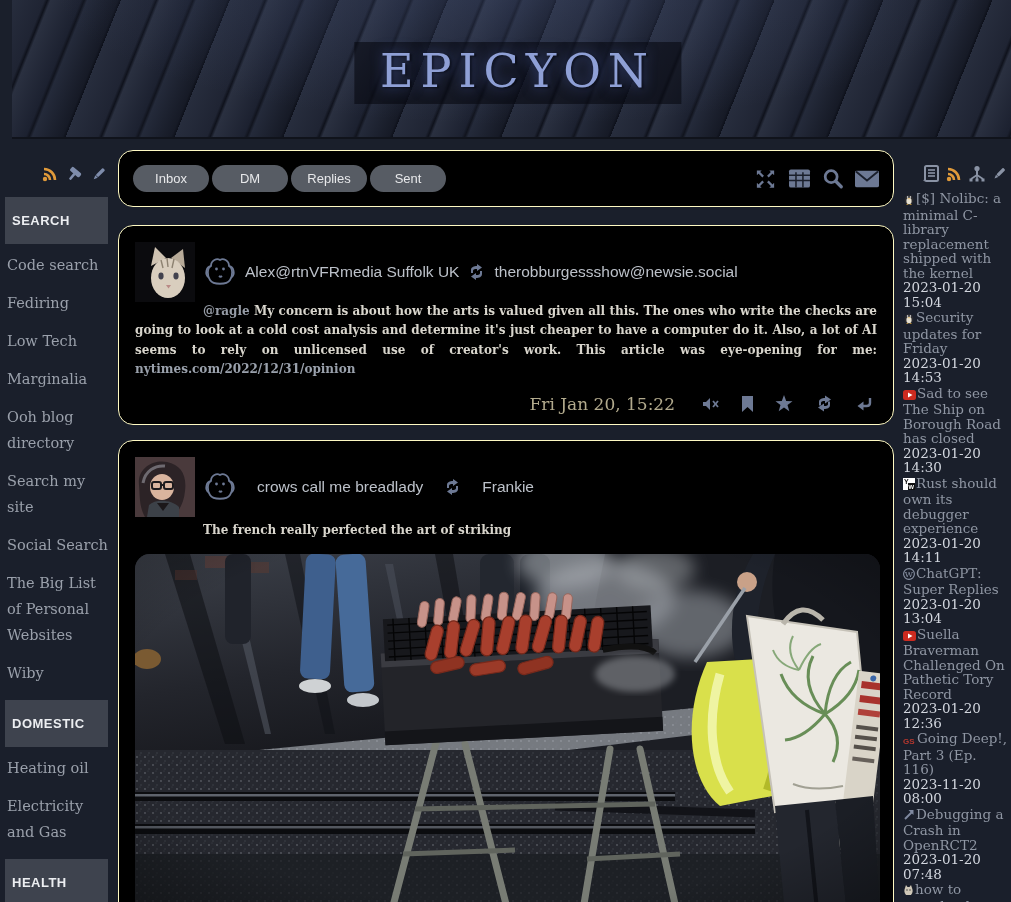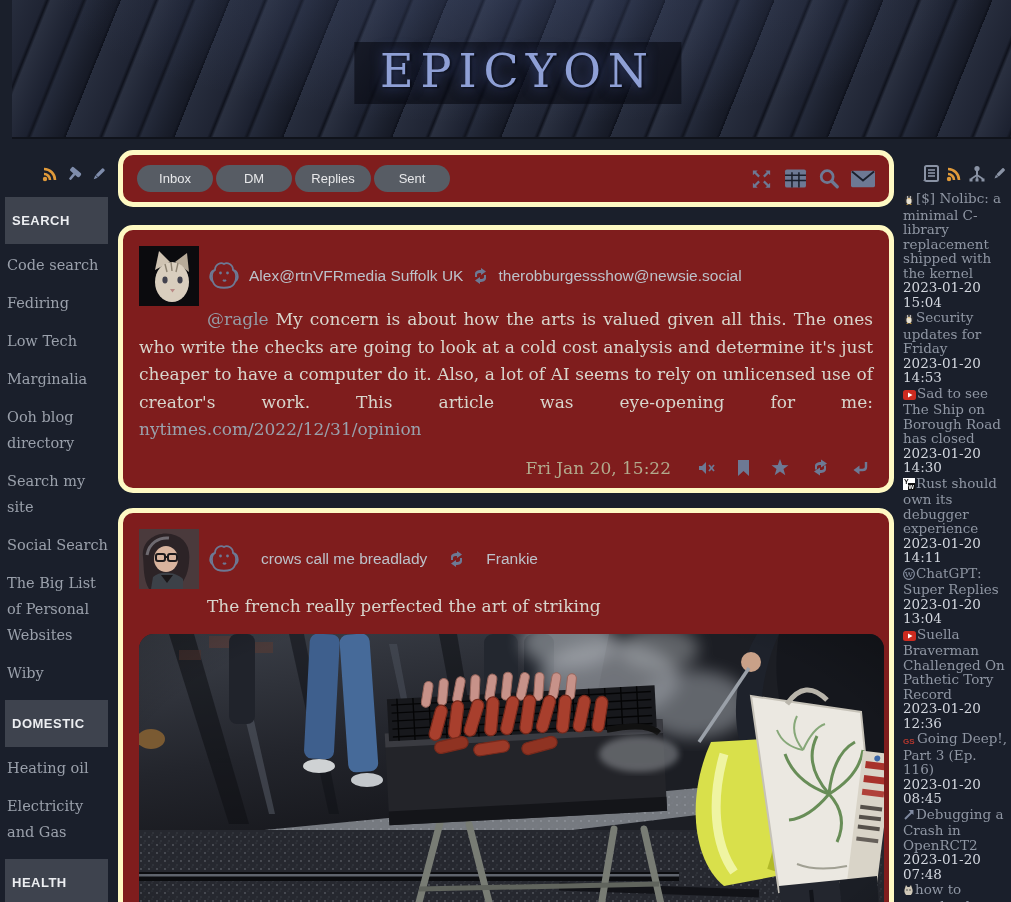--- a/index.html
+++ b/index.html
@@ -35,7 +35,7 @@
 
   
   .center-col{position:absolute;left:118px;top:150px;width:776px;}
-  .panel{border:5px solid #fef9c3;border-radius:15px;background:#7f1d1d;}
+  .panel{border:1px solid #fef9c3;border-radius:15px;background:#000000;}
   .tabbar{position:relative;height:57px;display:flex;align-items:center;
     padding:0 14px;box-sizing:border-box;margin-bottom:18px;}
   .tab-pill{display:inline-flex;align-items:center;justify-content:center;

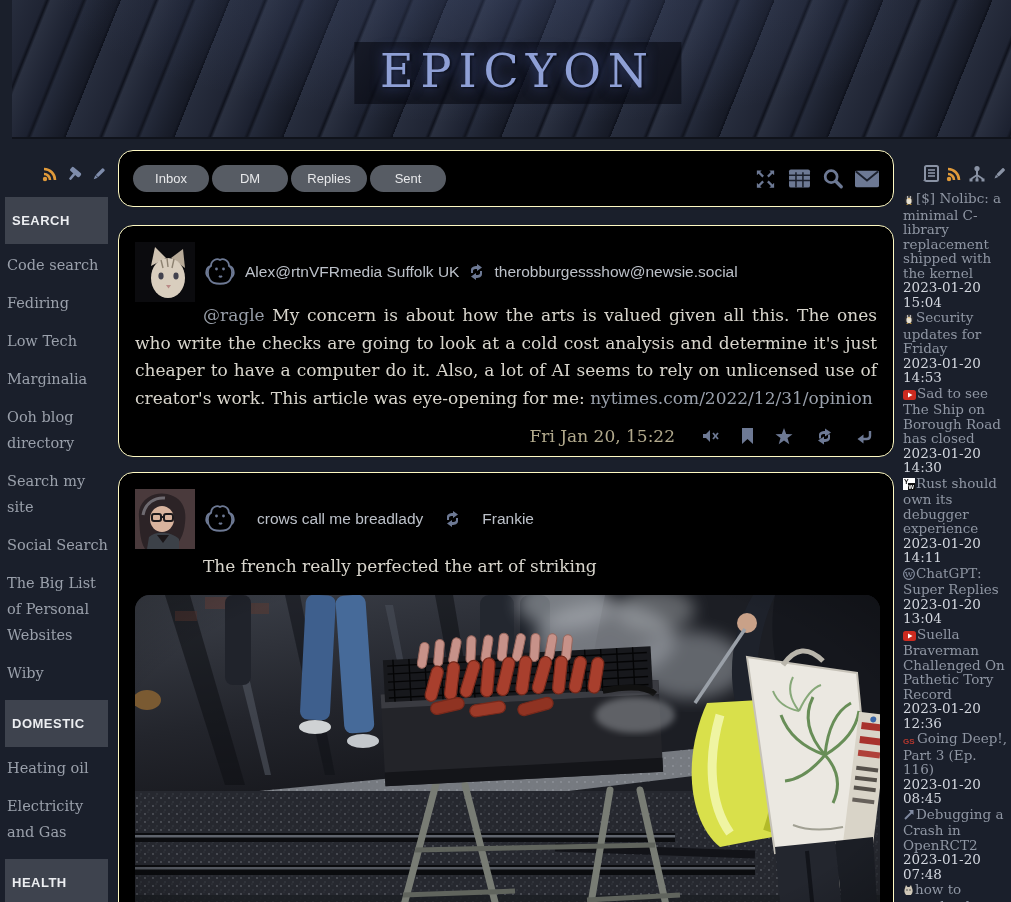--- a/index.html
+++ b/index.html
@@ -45,8 +45,8 @@
     display:flex;align-items:center;gap:11px;}
 
   .post{position:relative;padding:16px 16px 10px 16px;margin-bottom:15px;}
-  .post-body-flow{font-family:"DejaVu Serif",serif;font-size:17px;
-    color:#d8d5cc;line-height:1.62;text-align:justify;}
+  .post-body-flow{font-family:"DejaVu Serif",serif;font-size:12px;
+    color:#d8d5cc;line-height:1.62;text-align:justify;font-weight:bold;}
   .avatar{float:left;width:60px;height:60px;margin:0 8px 6px 0;cursor:pointer;}
   .post-header{display:flex;align-items:center;gap:8px;height:60px;
     color:#bcc1c9;font-size:15.5px;white-space:nowrap;}

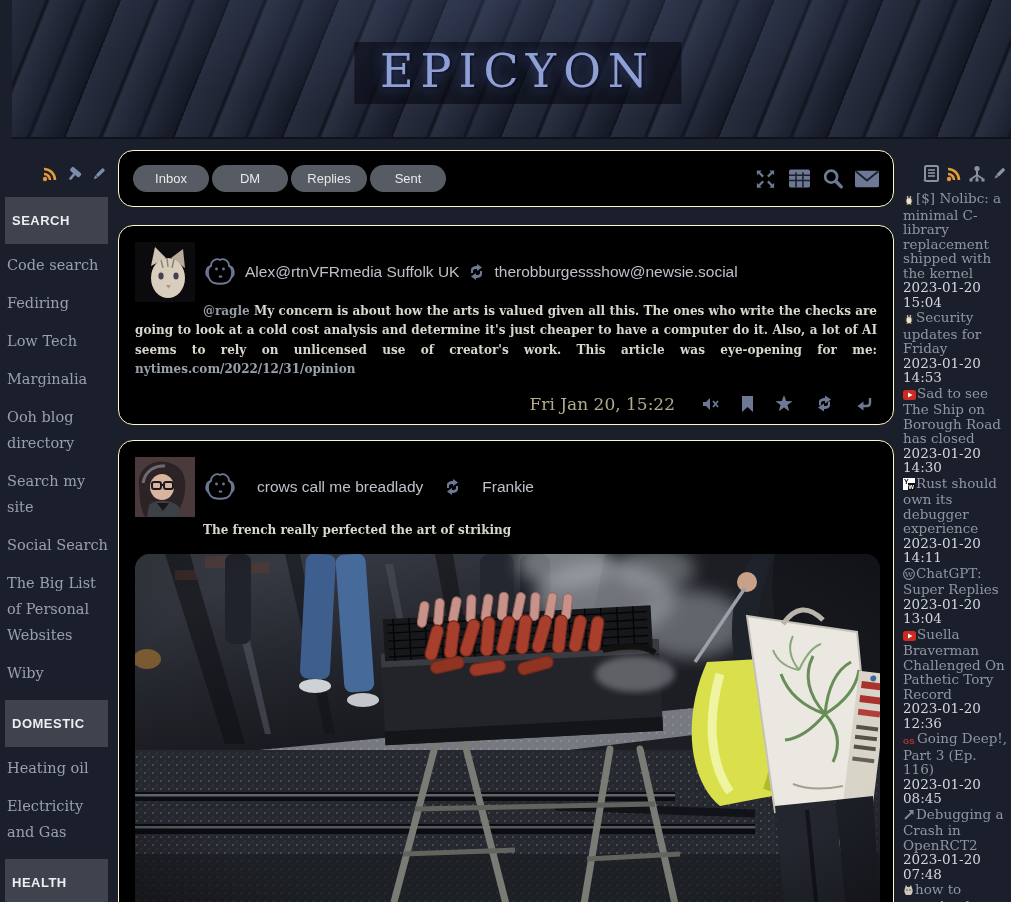--- a/index.html
+++ b/index.html
@@ -611,7 +611,7 @@
       <span class="nw-ico"><svg width="13" height="10" viewBox="0 0 13 10">
             <text x="0" y="8.5" font-family="Liberation Sans" font-size="8" font-weight="bold" fill="#b5372e">GS</text>
           </svg></span><span class="nw-title">Going Deep!, Part 3 (Ep. 116)</span>
-      <span class="nw-date">2023-01-20 08:45</span>
+      <span class="nw-date">2023-11-20 08:00</span>
     </div>
 
     <div class="nw-item">

